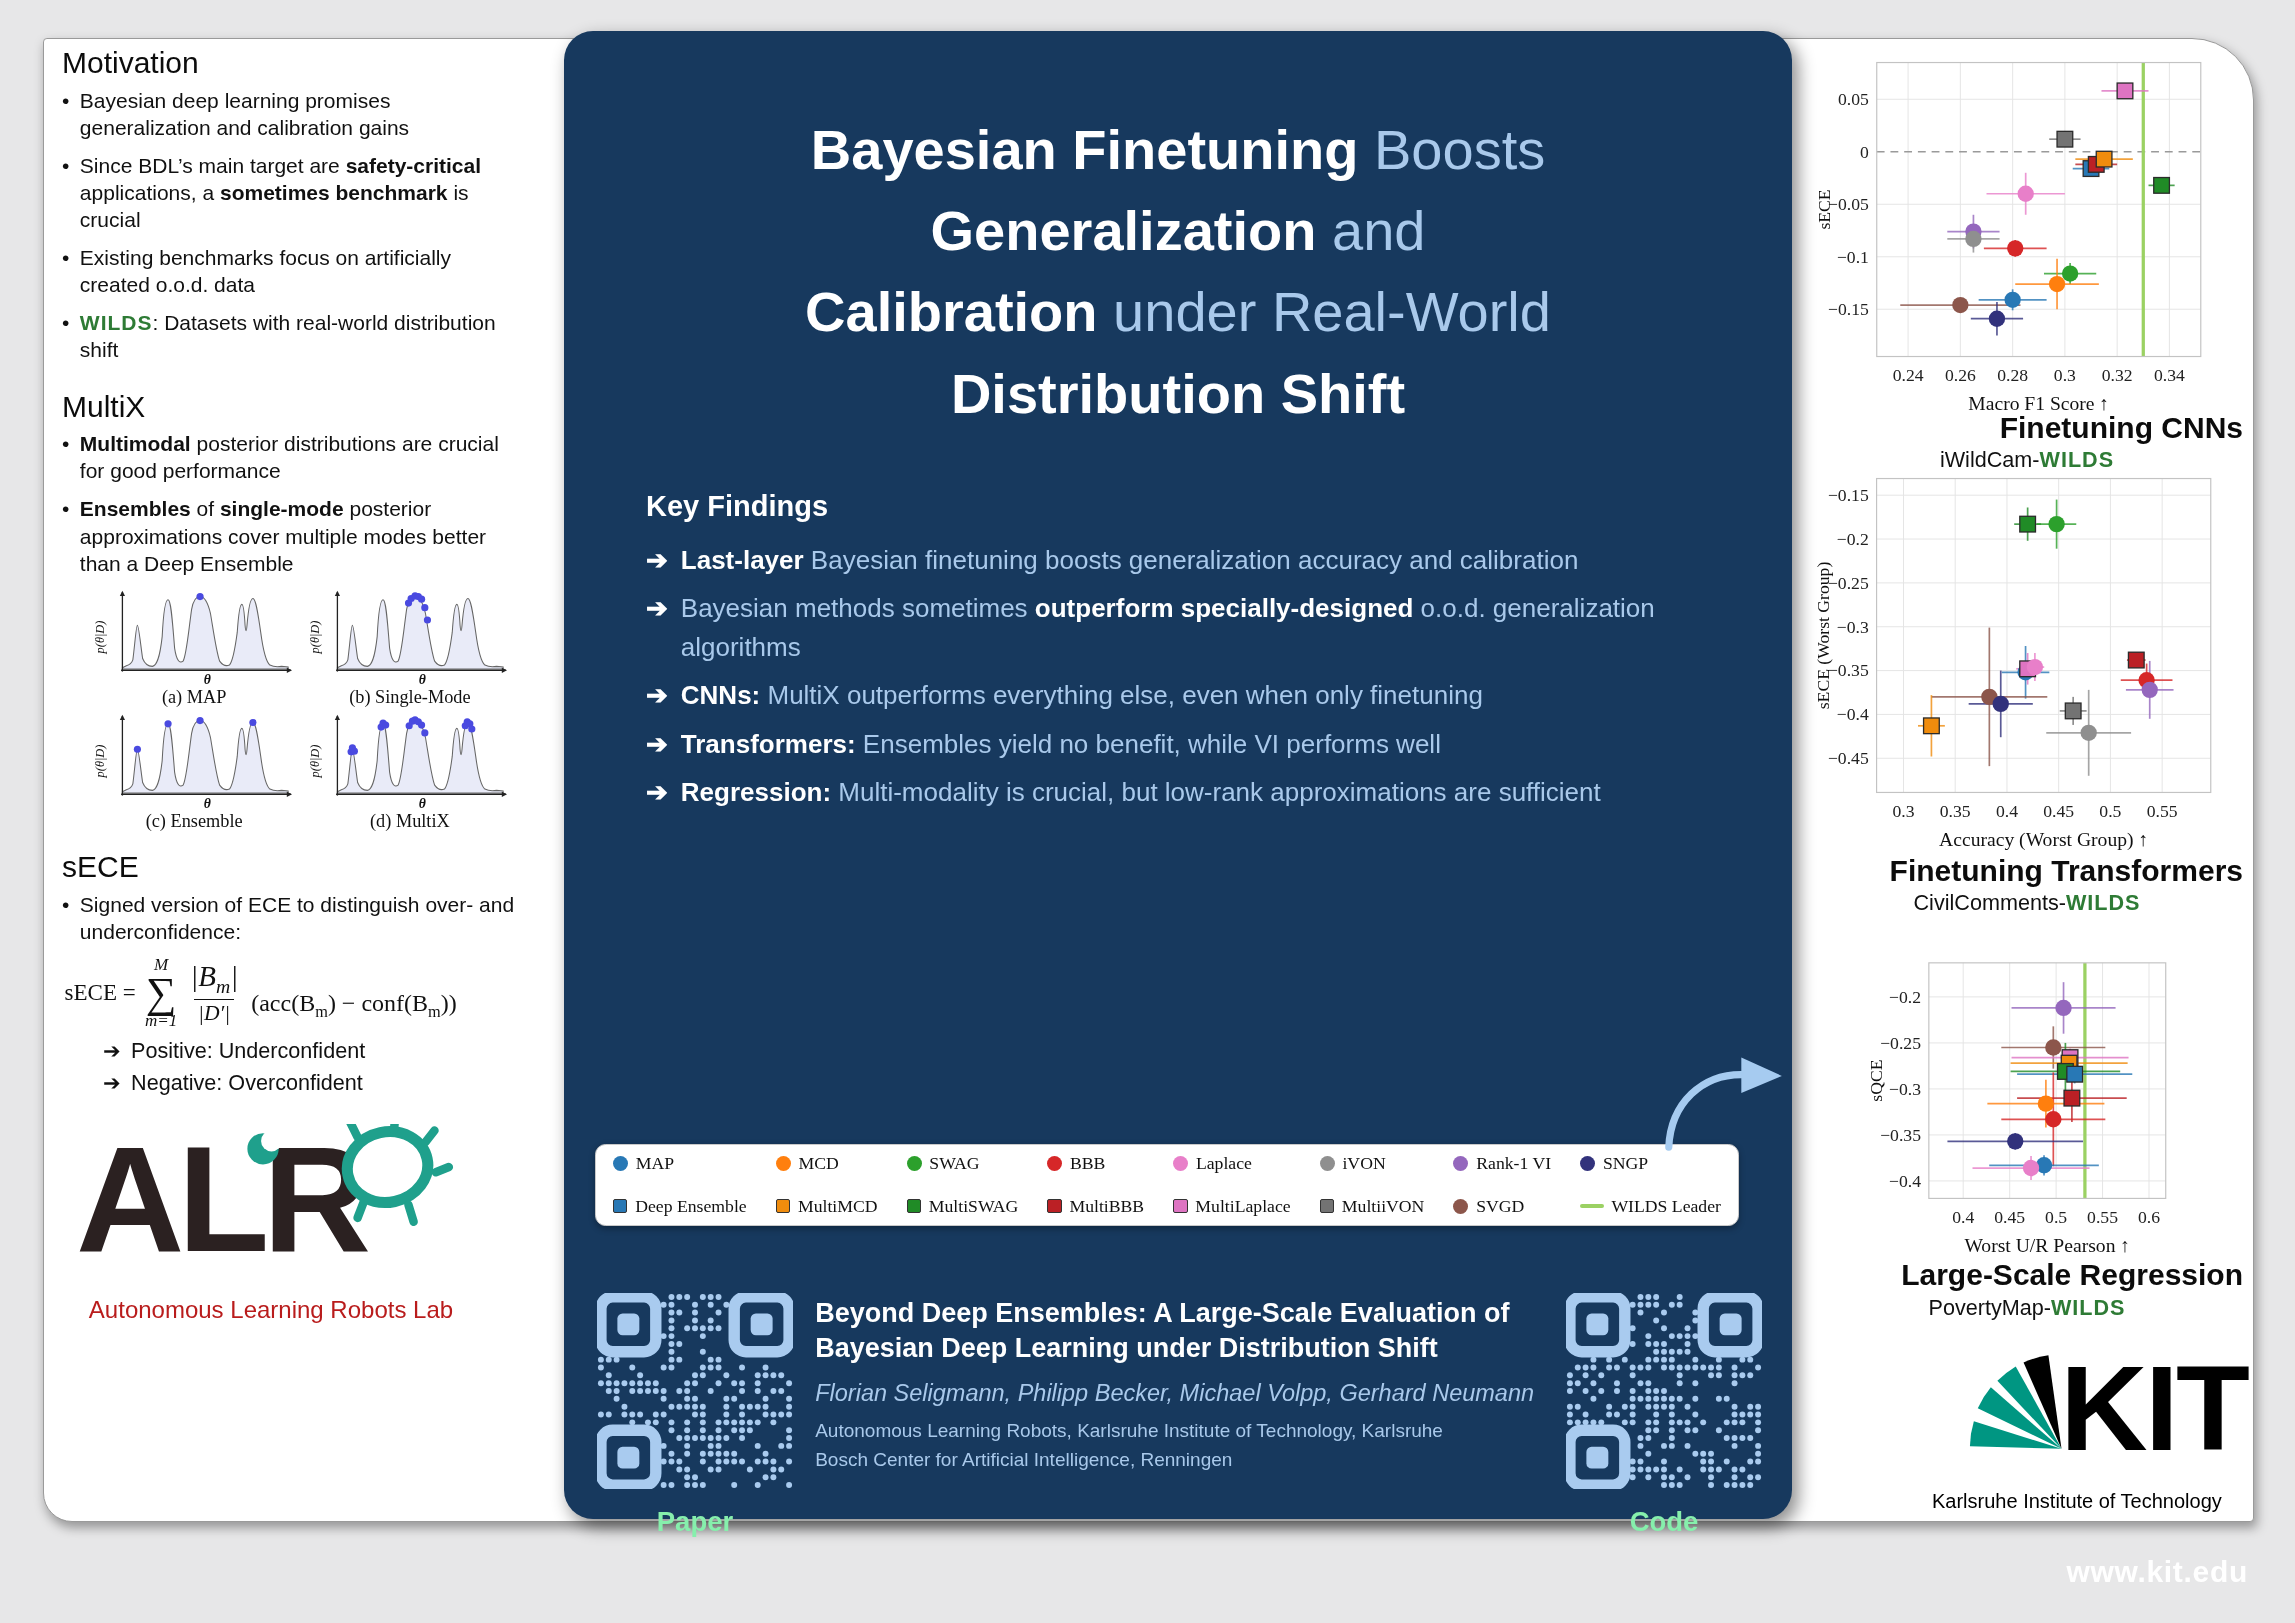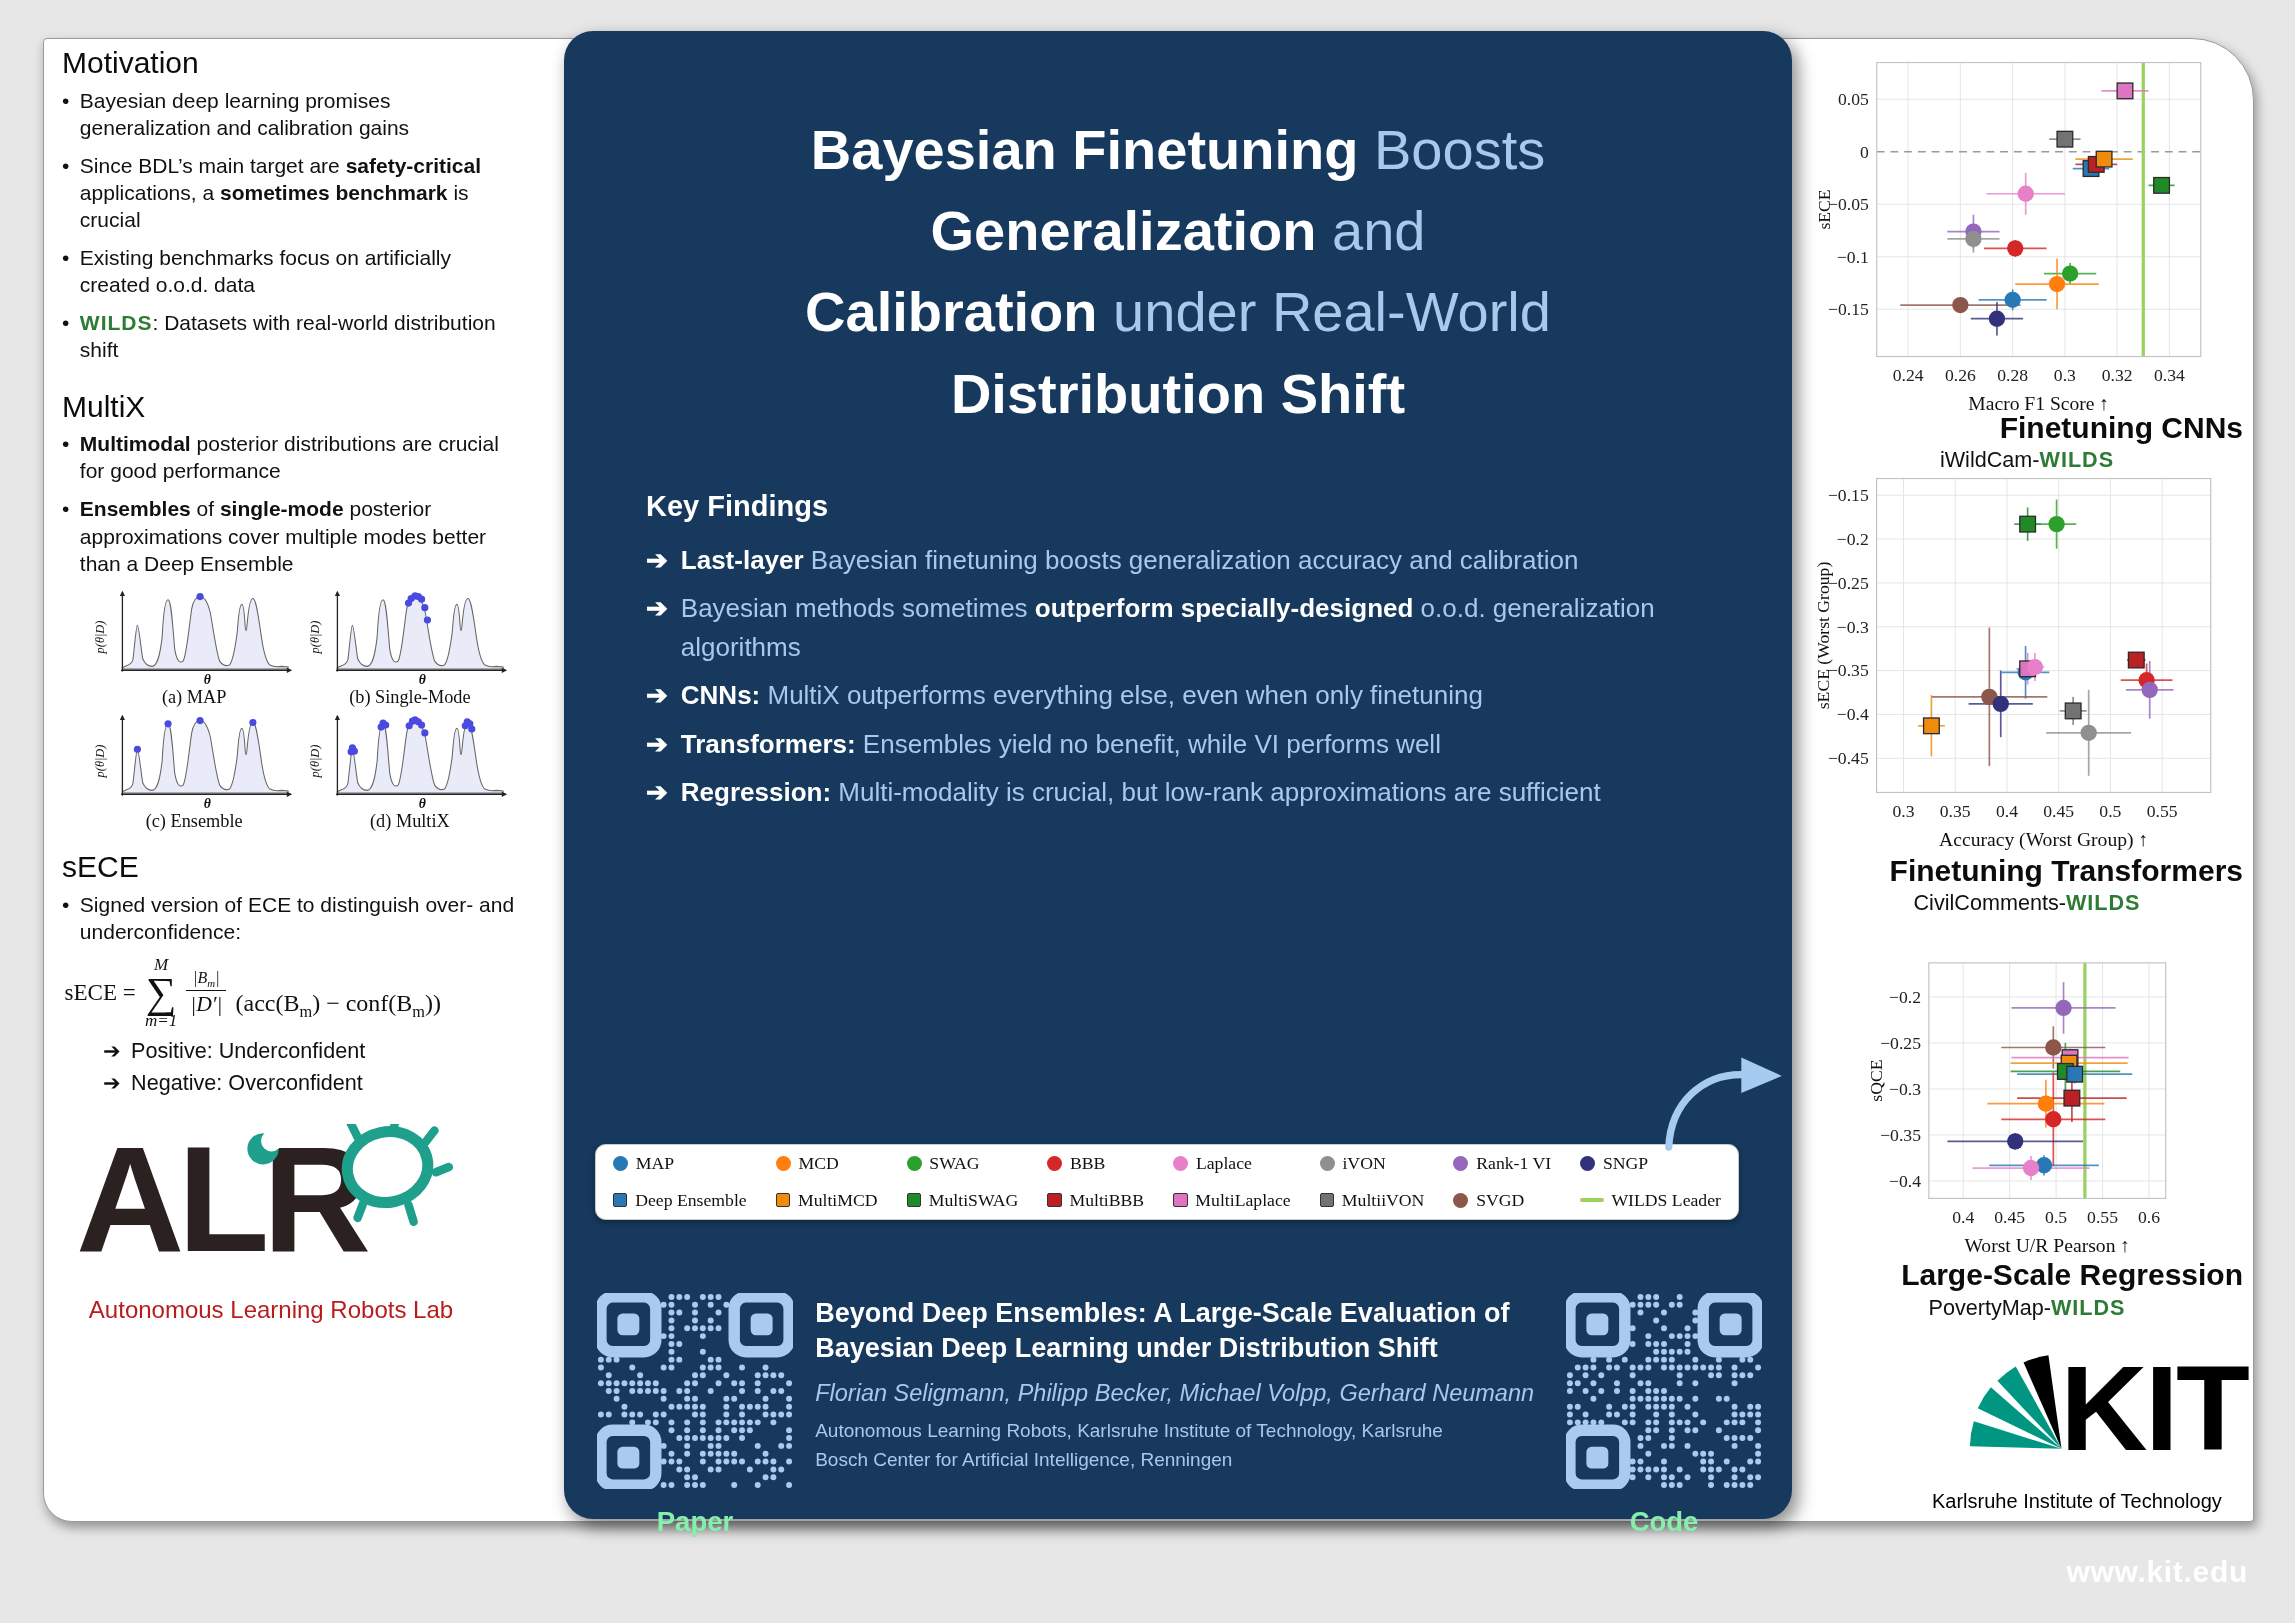--- a/index.html
+++ b/index.html
@@ -41,7 +41,7 @@
   .f-sum .sig{font-size:43px;line-height:.95;}
   .f-sum .bot{font-size:17px;font-style:italic;}
   .f-frac{display:flex;flex-direction:column;align-items:center;font-style:italic;}
-  .f-frac .ft{font-size:16px;padding:0 3.9px 1.3px;}
+  .f-frac .ft{font-size:29px;padding:0 3.9px 1.3px;}
   .f-frac .fb{font-size:21.6px;border-top:1.6px solid #111;padding:1.3px 3.9px 0;}
   .f-rhs{font-size:24px;margin-top:26px;}
   .l-arrows{margin:3.9px 0 0 41px;}

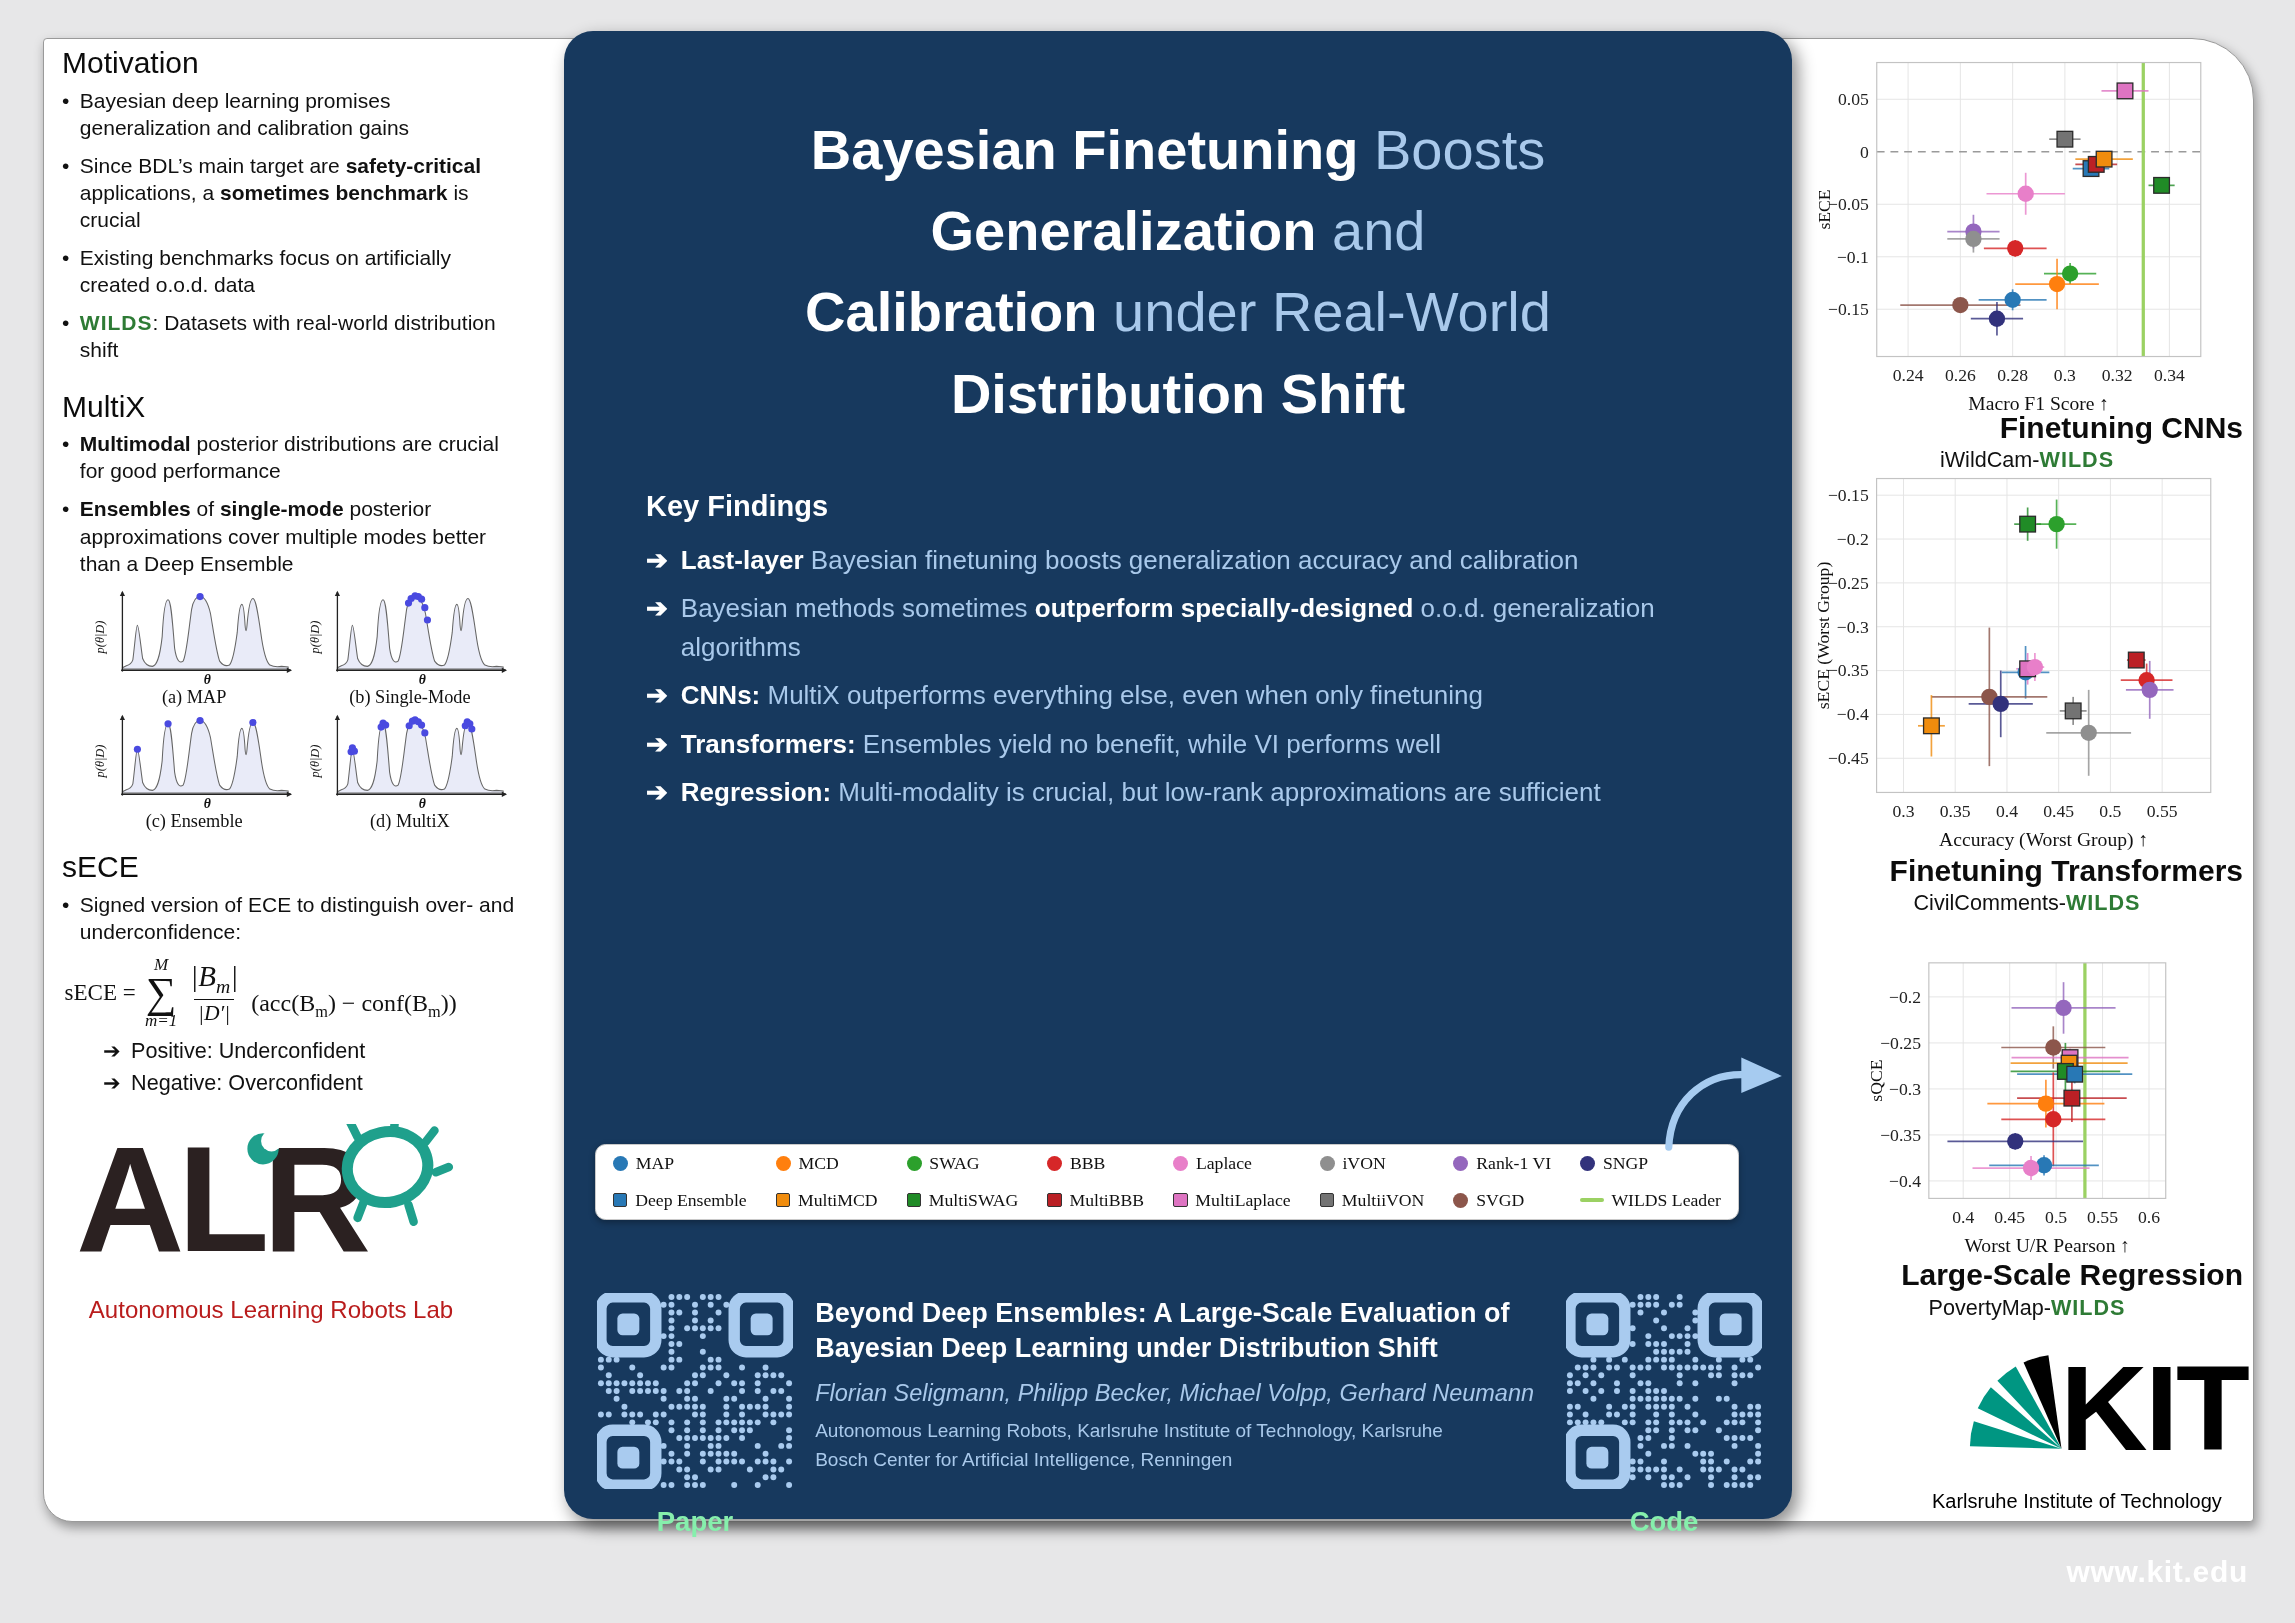--- a/index.html
+++ b/index.html
@@ -65,7 +65,7 @@
     box-shadow:0 2.6px 6.5px rgba(0,0,0,.3);
     padding:7.8px 17px;
     display:grid;grid-auto-flow:column;grid-template-rows:repeat(2,auto);
-    justify-content:space-between;row-gap:16px;
+    justify-content:space-between;row-gap:22px;
   }
   .lg-cell{display:flex;align-items:center;gap:7.8px;font-family:"Liberation Serif",serif;
            font-size:17.7px;color:#111;white-space:nowrap;}

